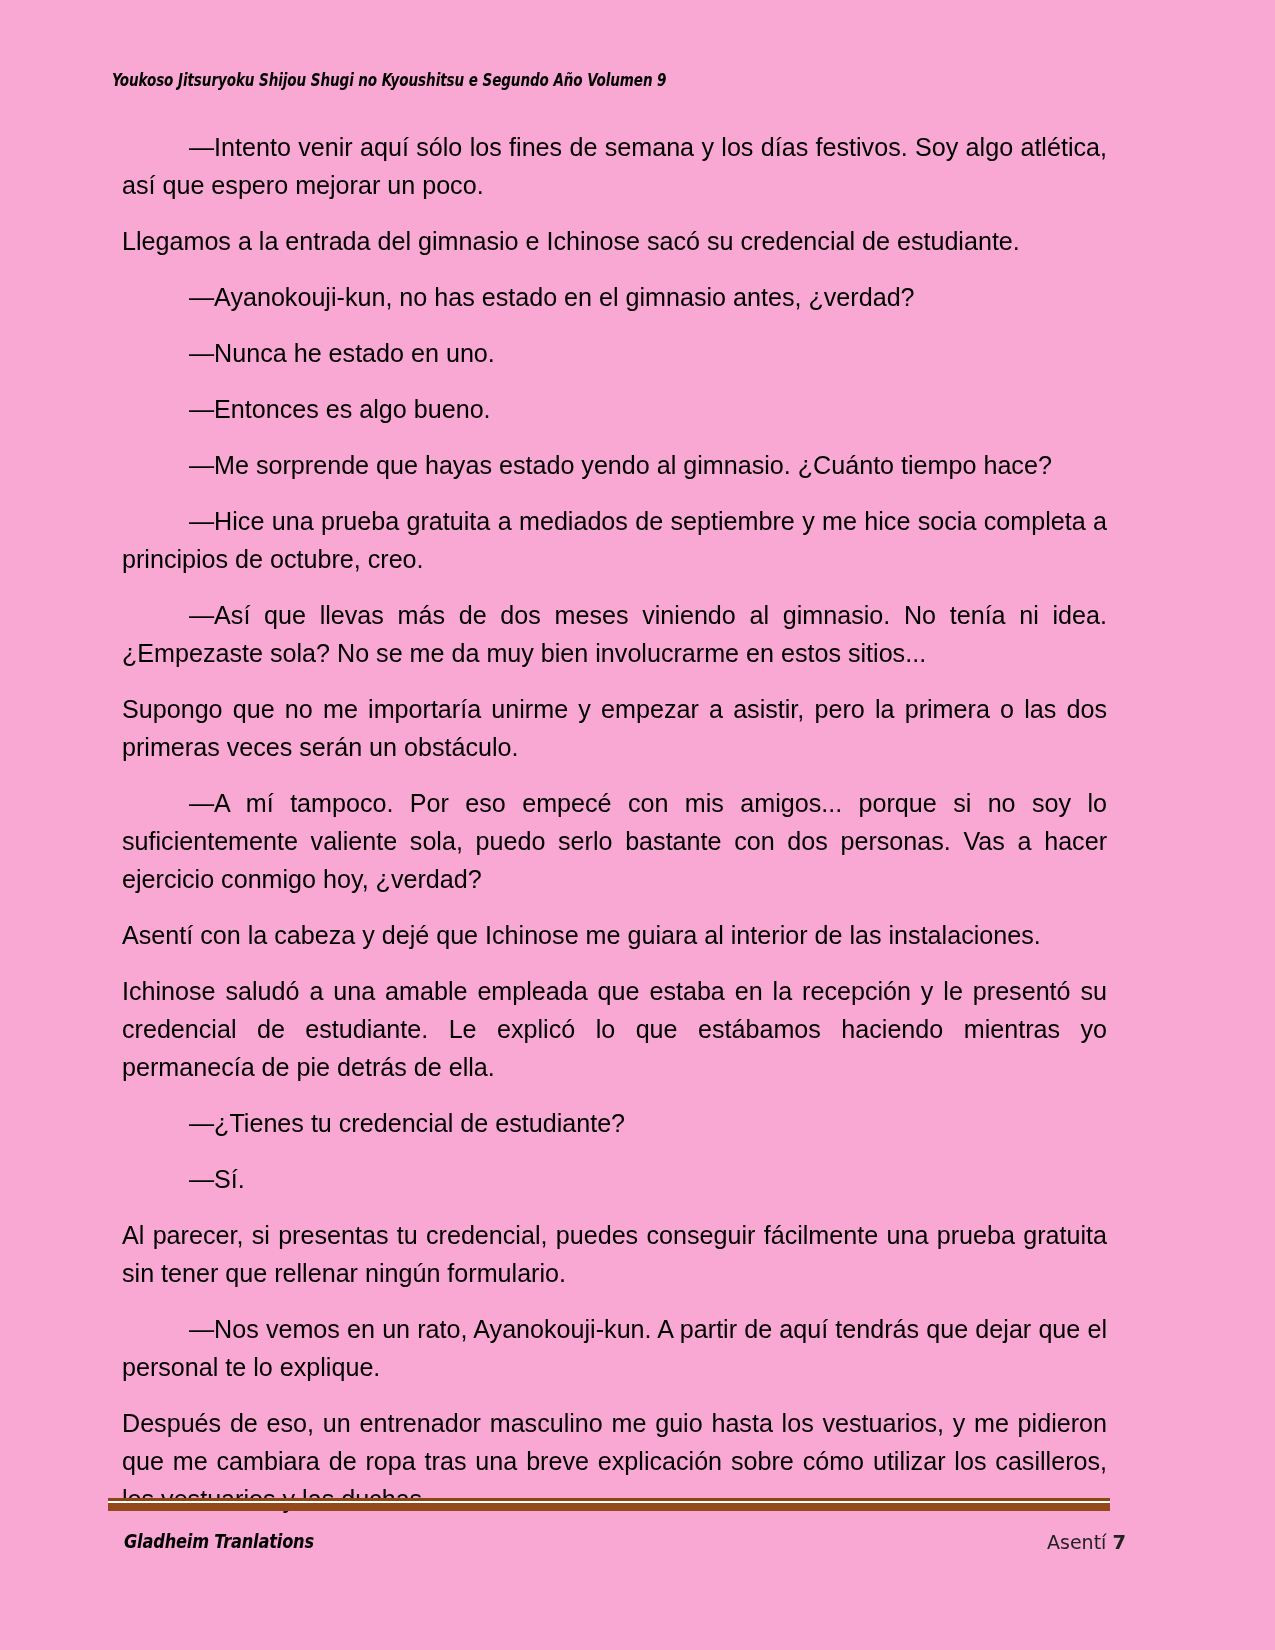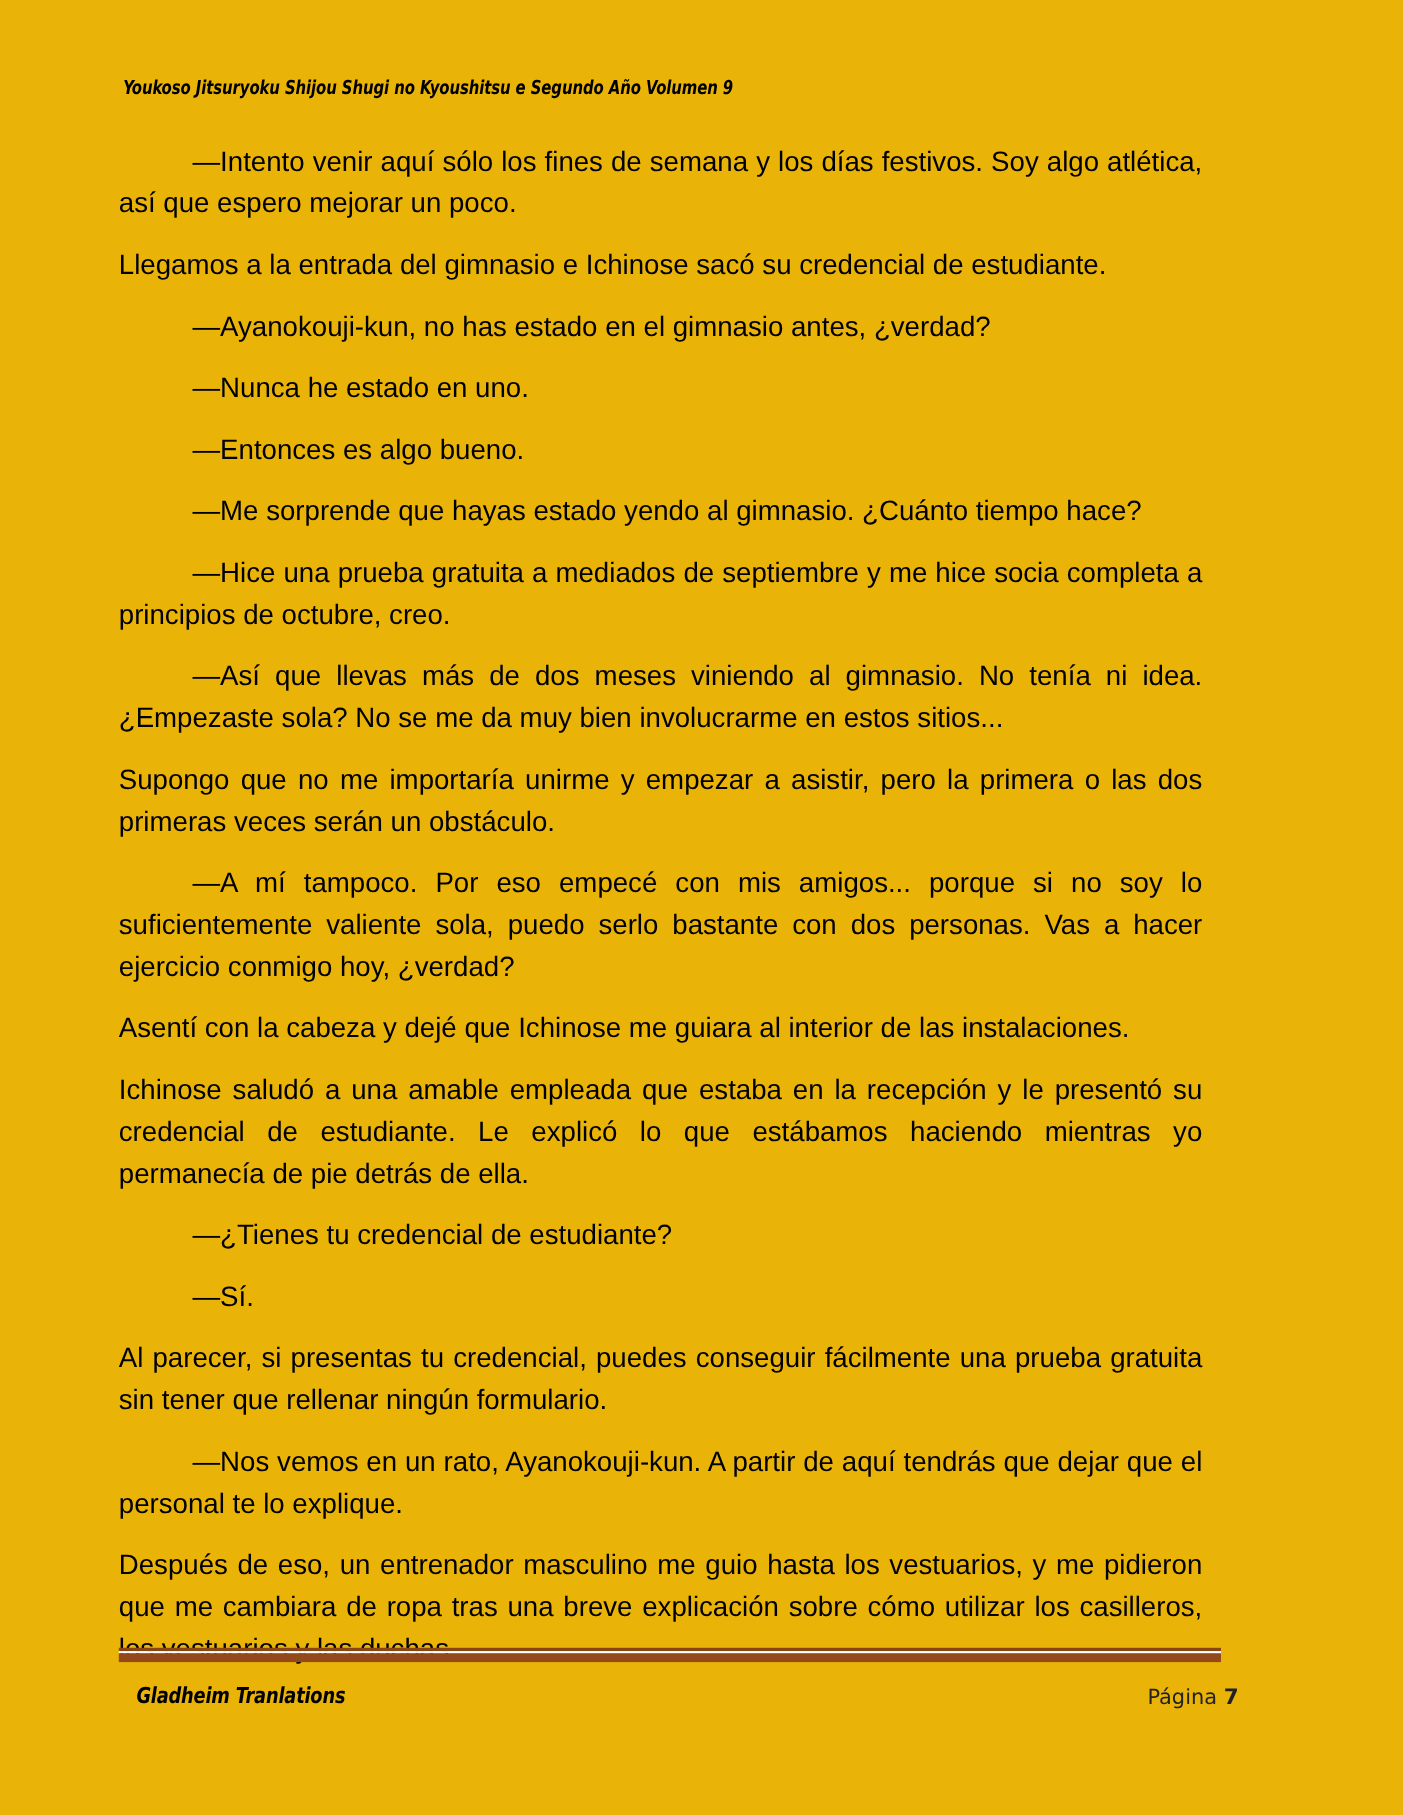--- a/index.html
+++ b/index.html
@@ -11,7 +11,7 @@
     position: relative;
     width: 1275px;
     height: 1650px;
-    background: #eab308;
+    background: #f9a8d4;
     overflow: hidden;
     font-family: "Liberation Sans", sans-serif;
     color: #000000;

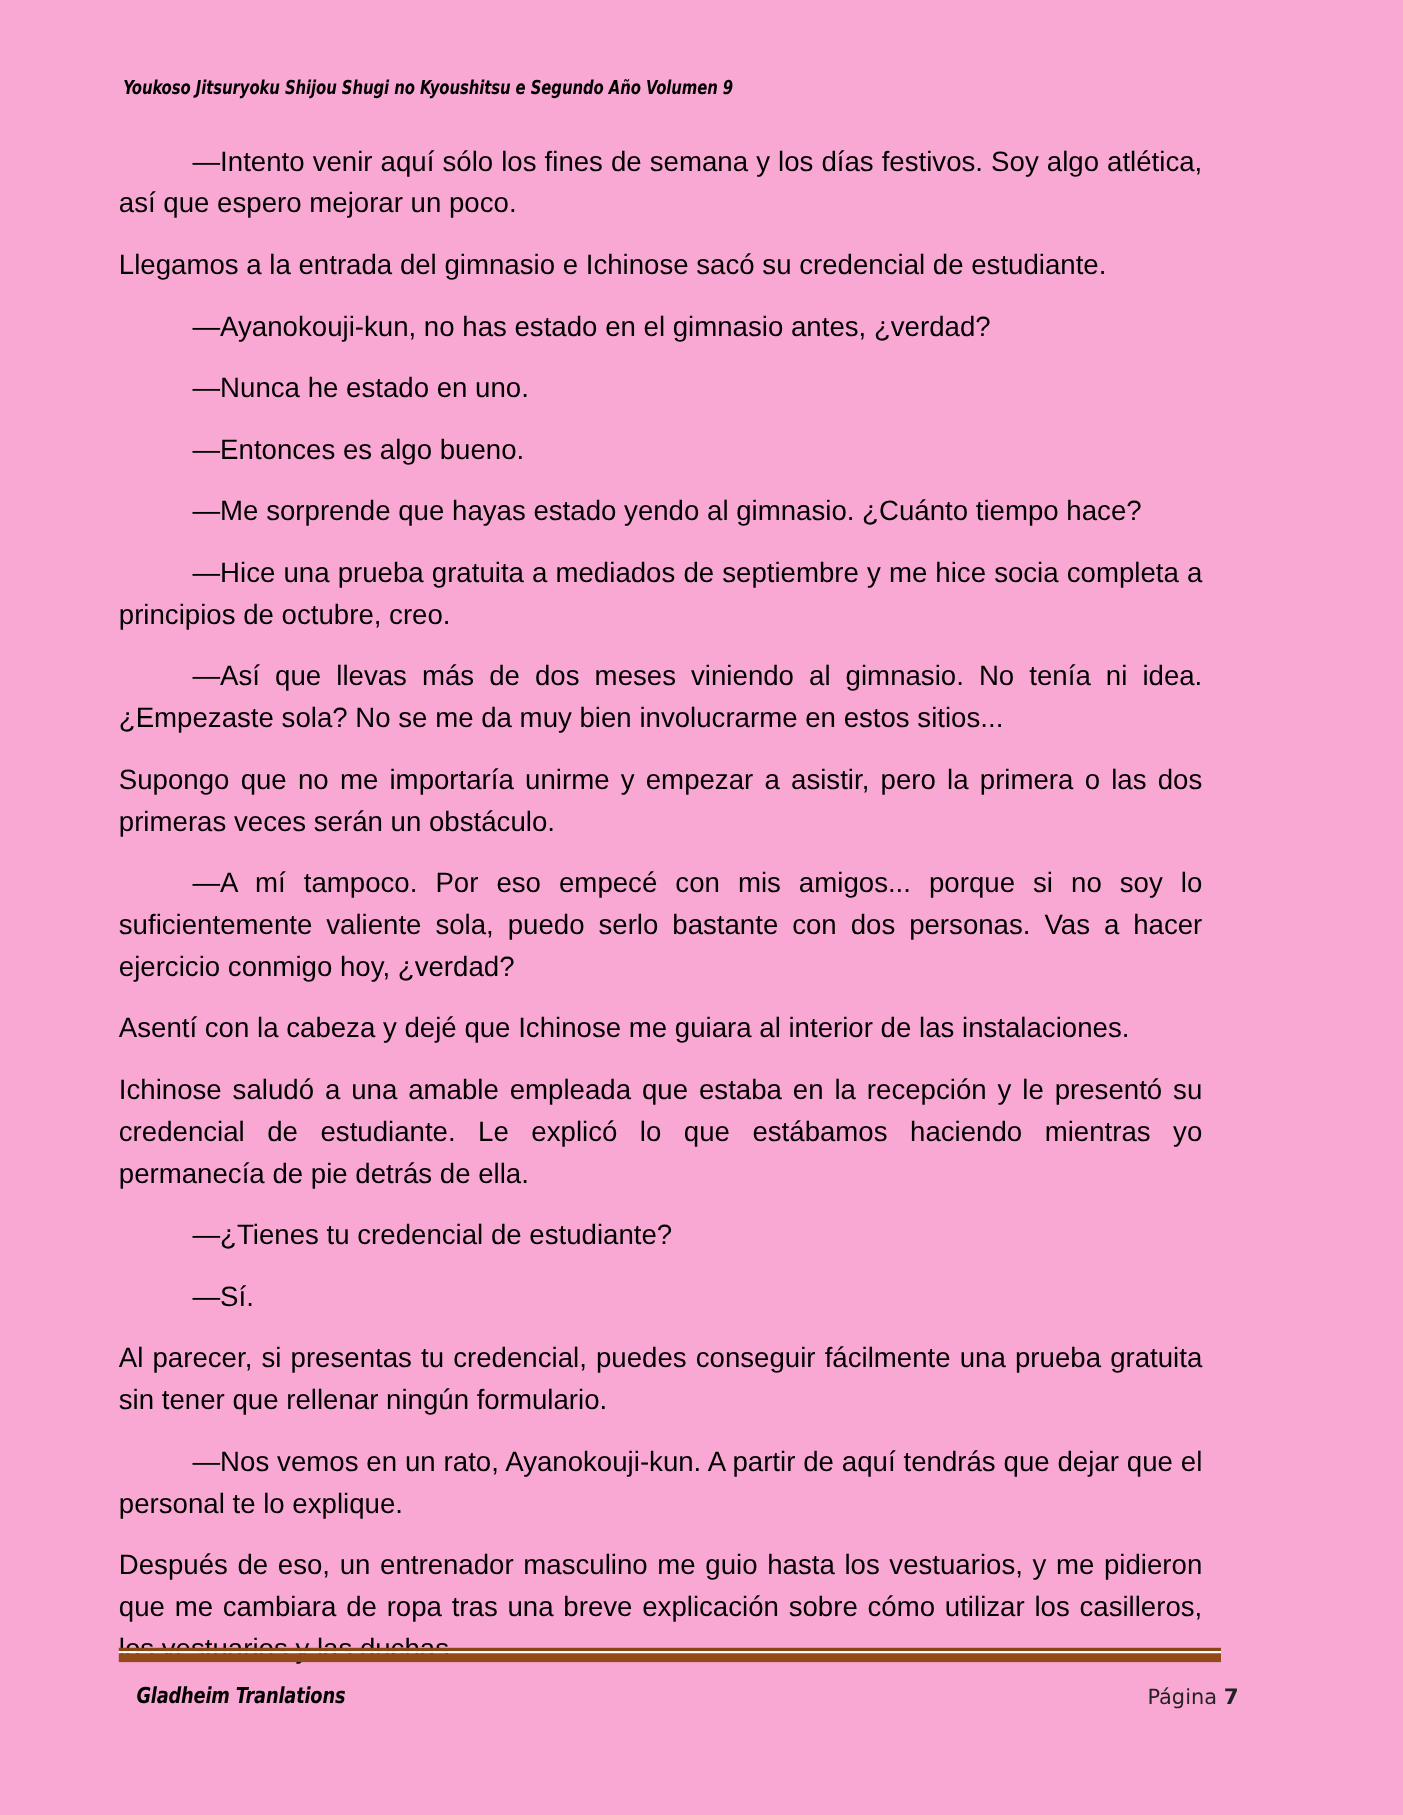--- a/index.html
+++ b/index.html
@@ -38,7 +38,7 @@
   
   .content {
     position: absolute;
-    left: 108px;
+    left: 122px;
     top: 128px;
     width: 1000px;
   }

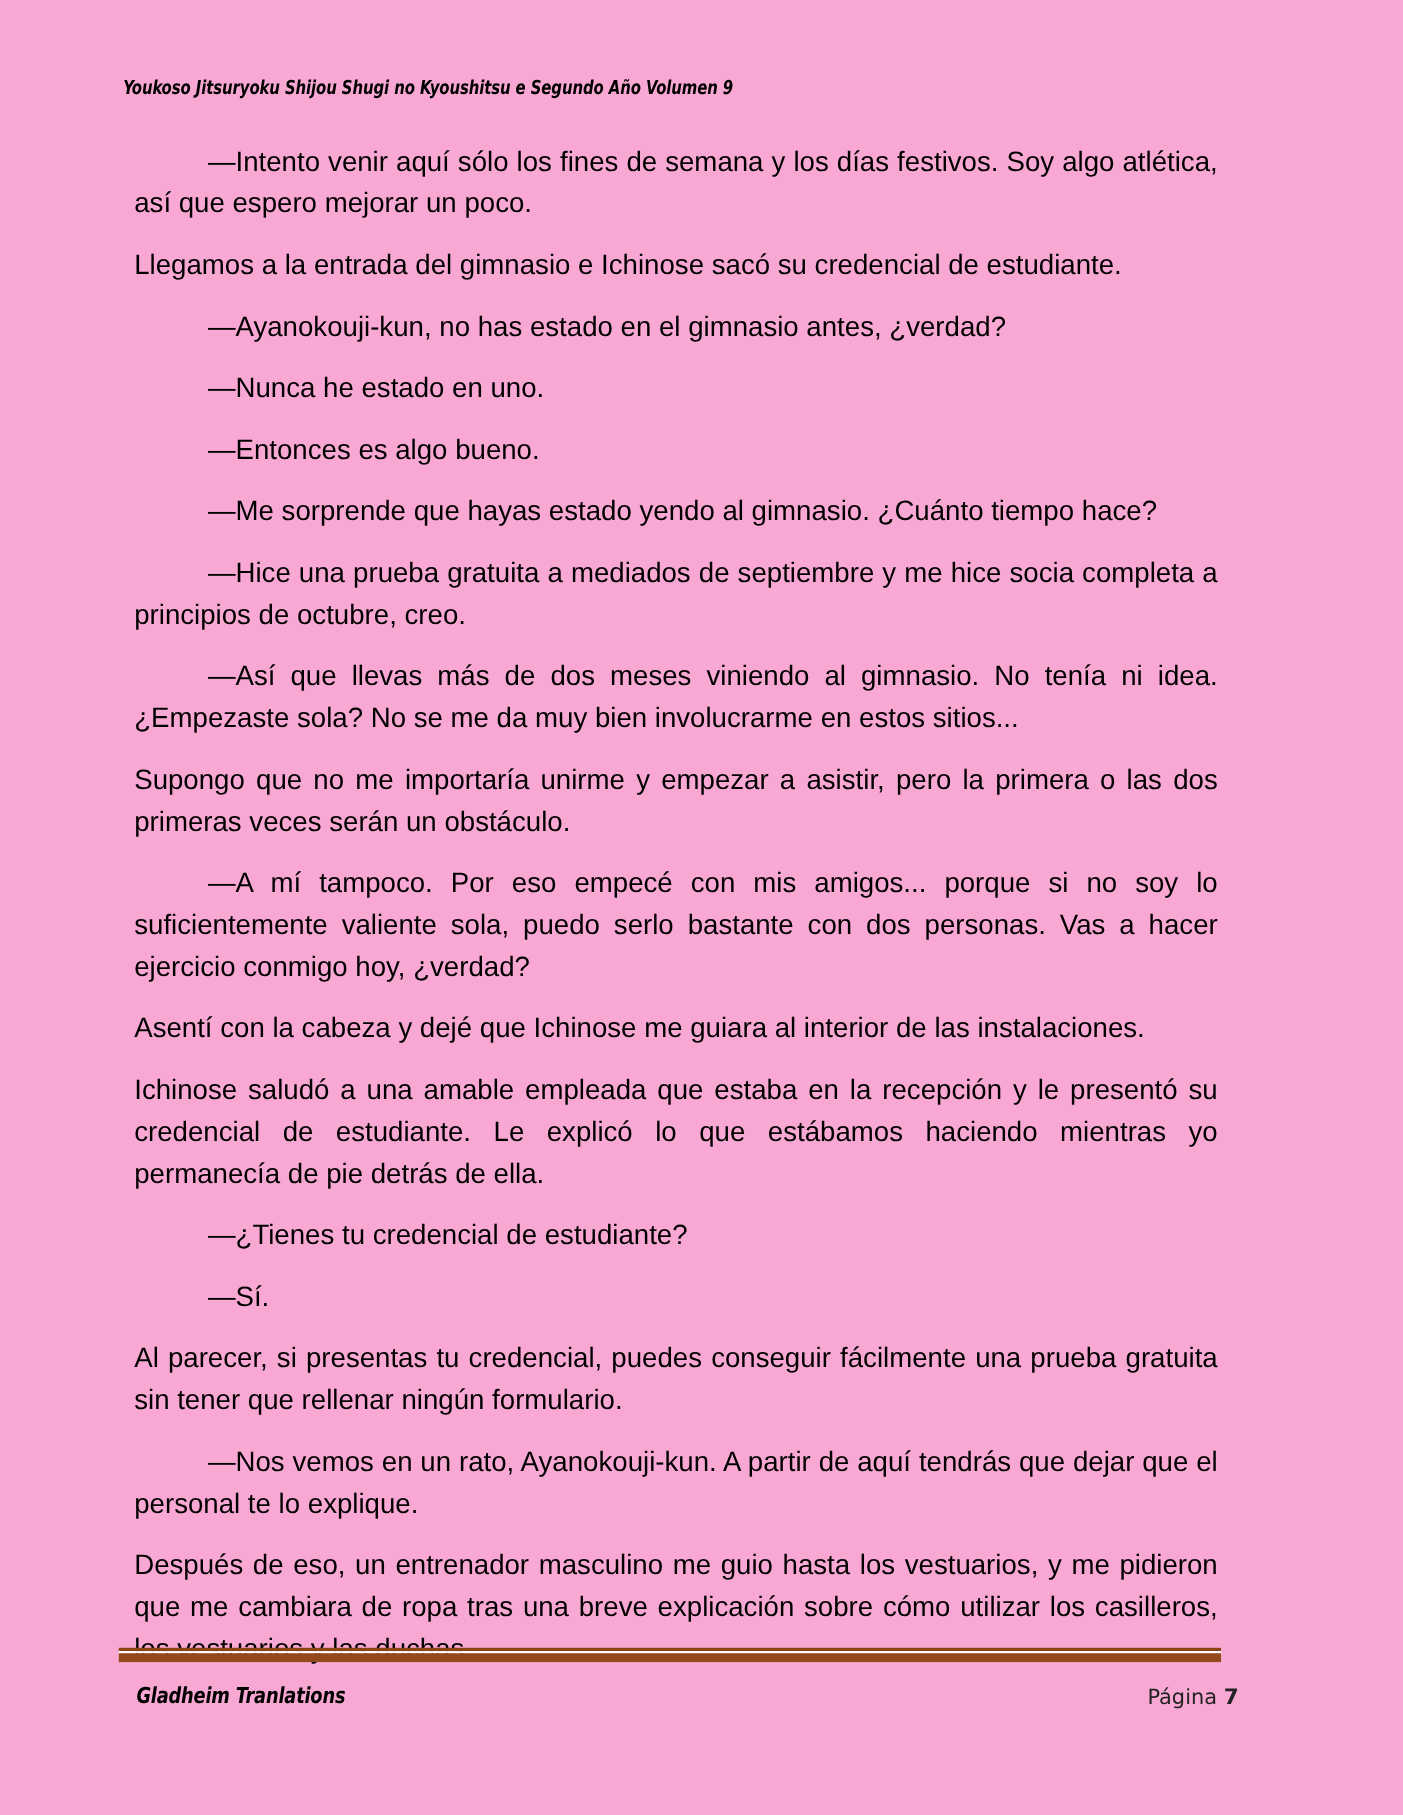--- a/index.html
+++ b/index.html
@@ -167,7 +167,7 @@
   <div class="footer">
     <div class="footer-left">Gladheim Tranlations</div>
     <div class="footer-right">
-      <span>Página</span>
+      <span>Asentí</span>
       <span class="pg-num">7</span>
     </div>
   </div>

